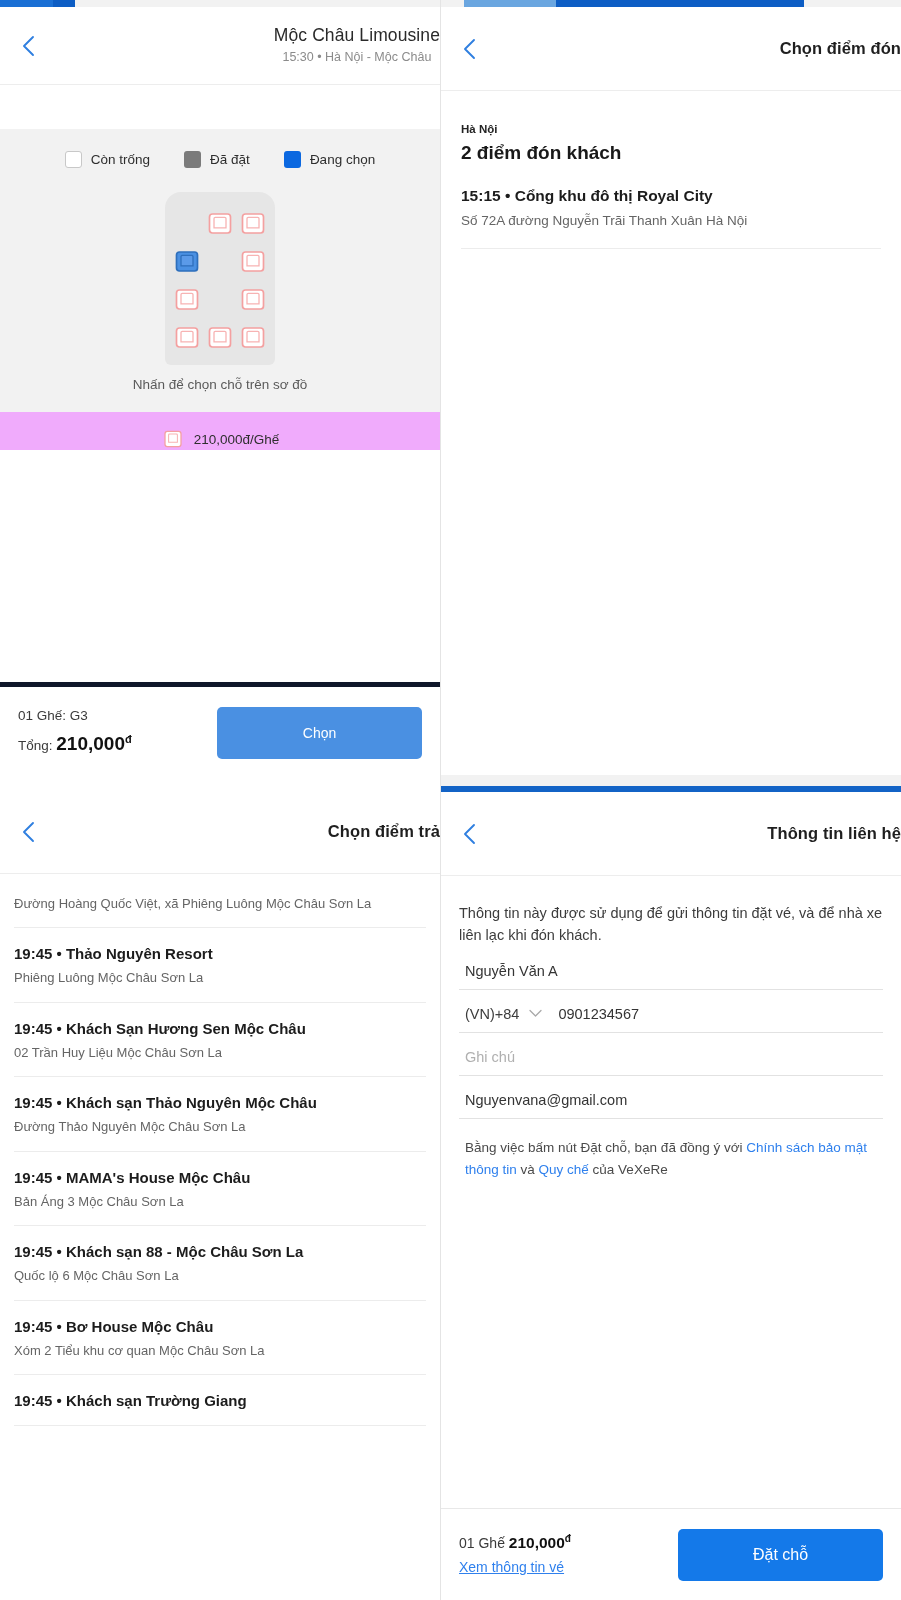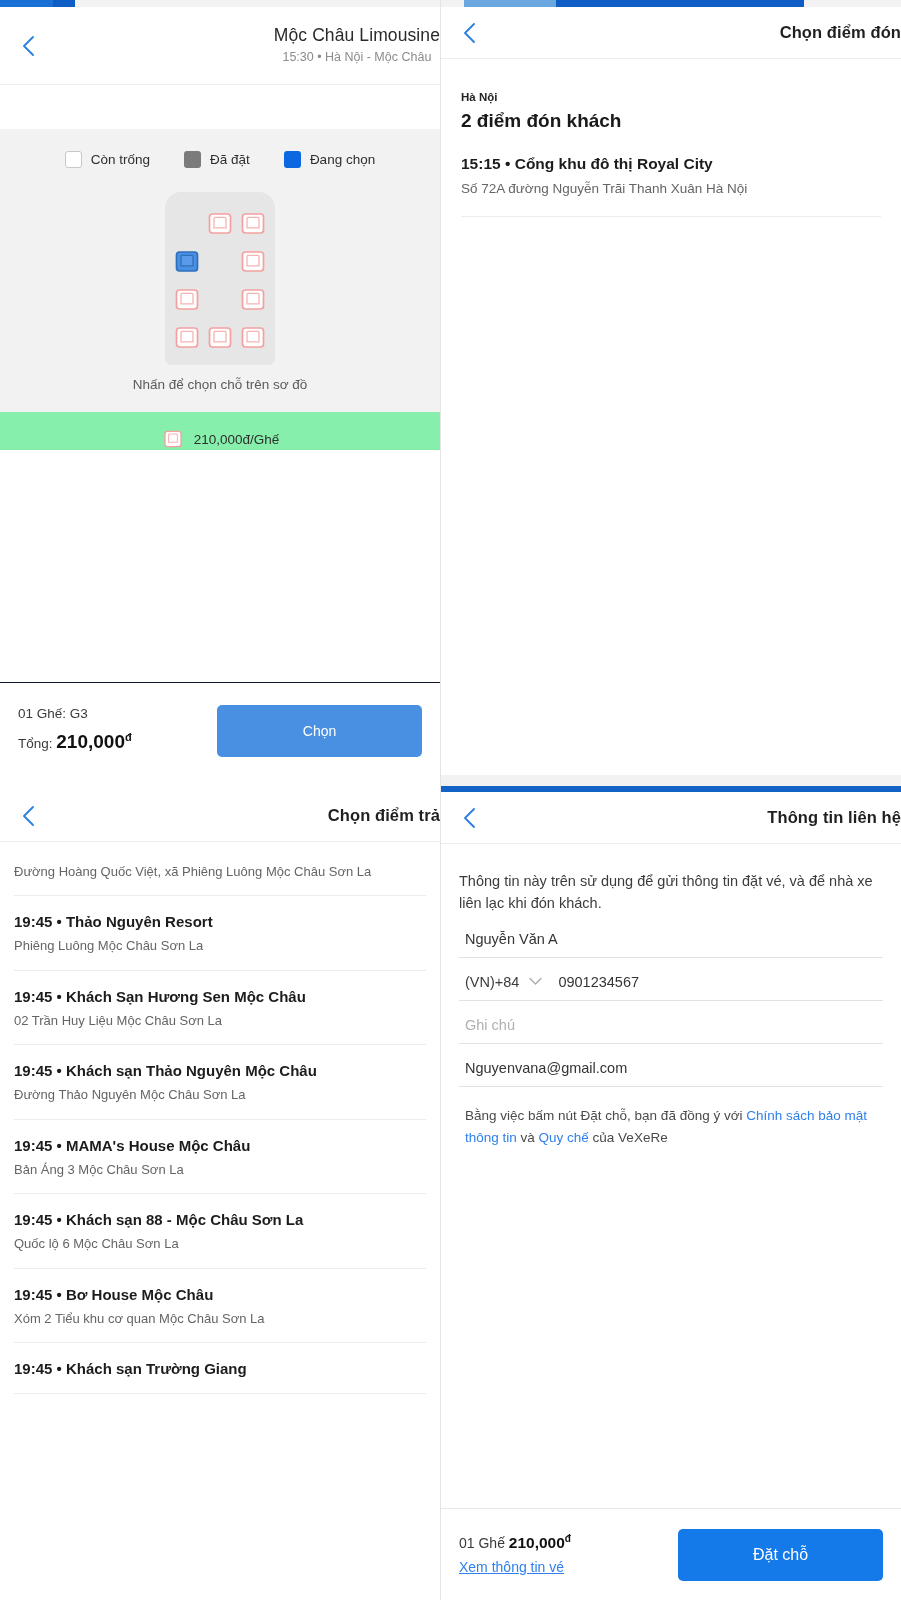--- a/index.html
+++ b/index.html
@@ -32,7 +32,7 @@
     border-bottom: 1px solid #ededed;
     display: flex; align-items: center; justify-content: flex-end;
   }
-  .appbar.compact { height: 52px; }
+  .appbar.compact { height: 84px; }
   .back {
     position: absolute; left: 12px; top: 50%; transform: translateY(-50%);
     width: 34px; height: 34px; display: flex; align-items: center; justify-content: center;

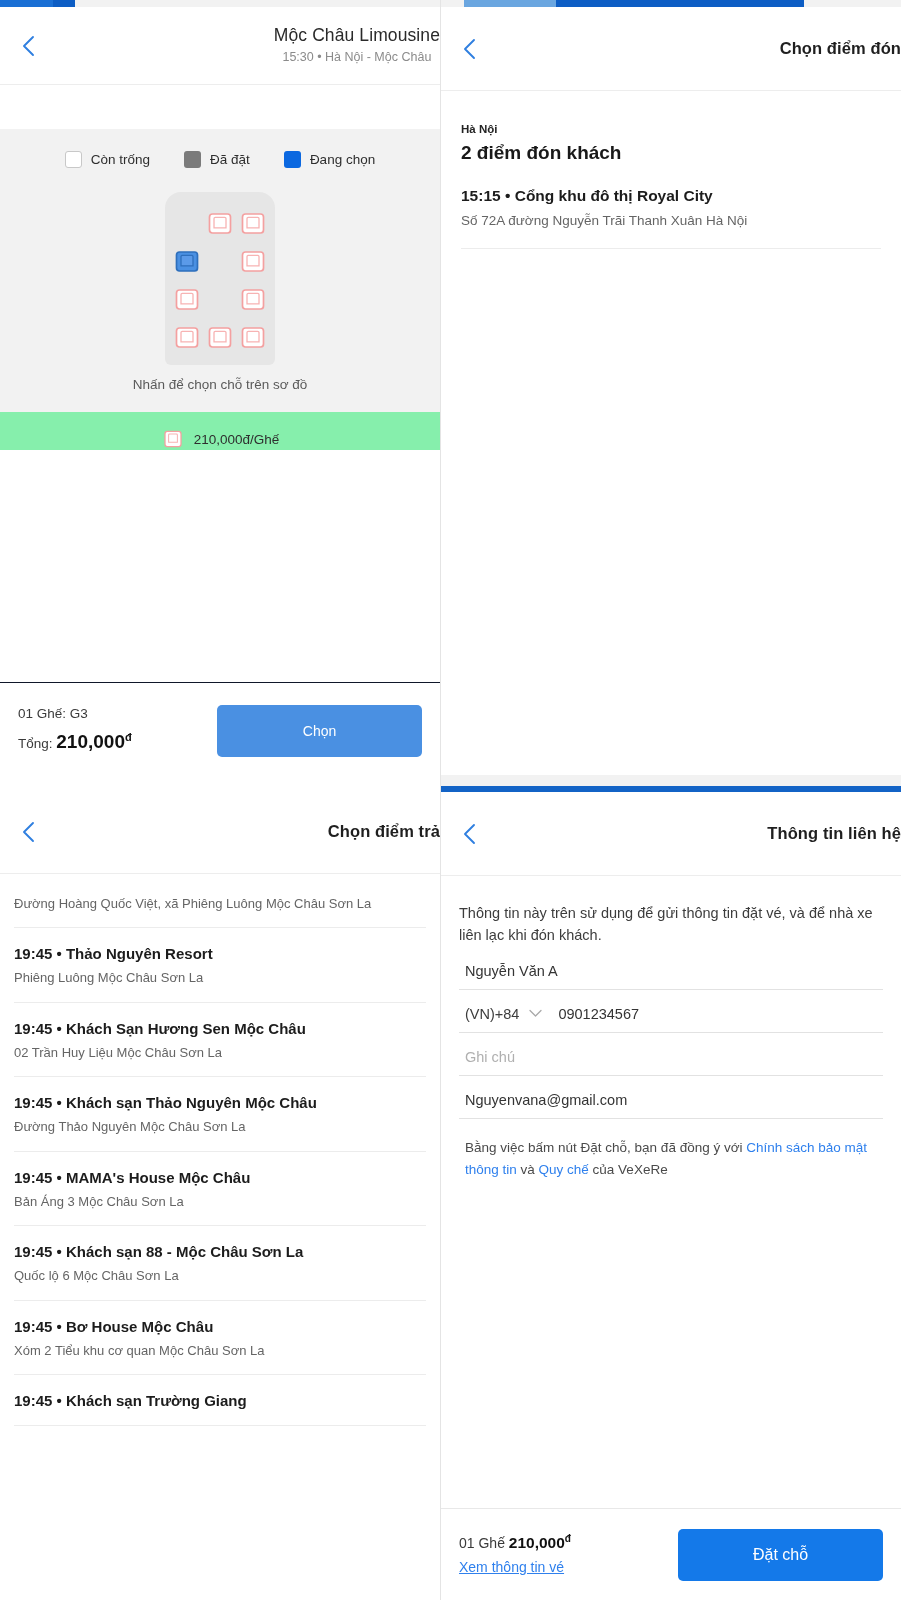--- a/index.html
+++ b/index.html
@@ -69,7 +69,7 @@
   .seat svg { display:block; width:30px; height:27px; }
   .map-hint { text-align:center; font-size: 13.5px; color:#5a5a5a; margin-top: 12px; }
 
-  .price-row { display:flex; align-items:center; justify-content:center; gap:9px; padding: 16px 0 0 0; background:#86efac; }
+  .price-row { display:flex; align-items:center; justify-content:center; gap:9px; padding: 16px 0 0 0; background:#f0abfc; }
   .price-row .icon svg { display:block; width: 24px; height: 22px; }
   .price-text { font-size: 13.5px; color:#2e2e2e; }
 

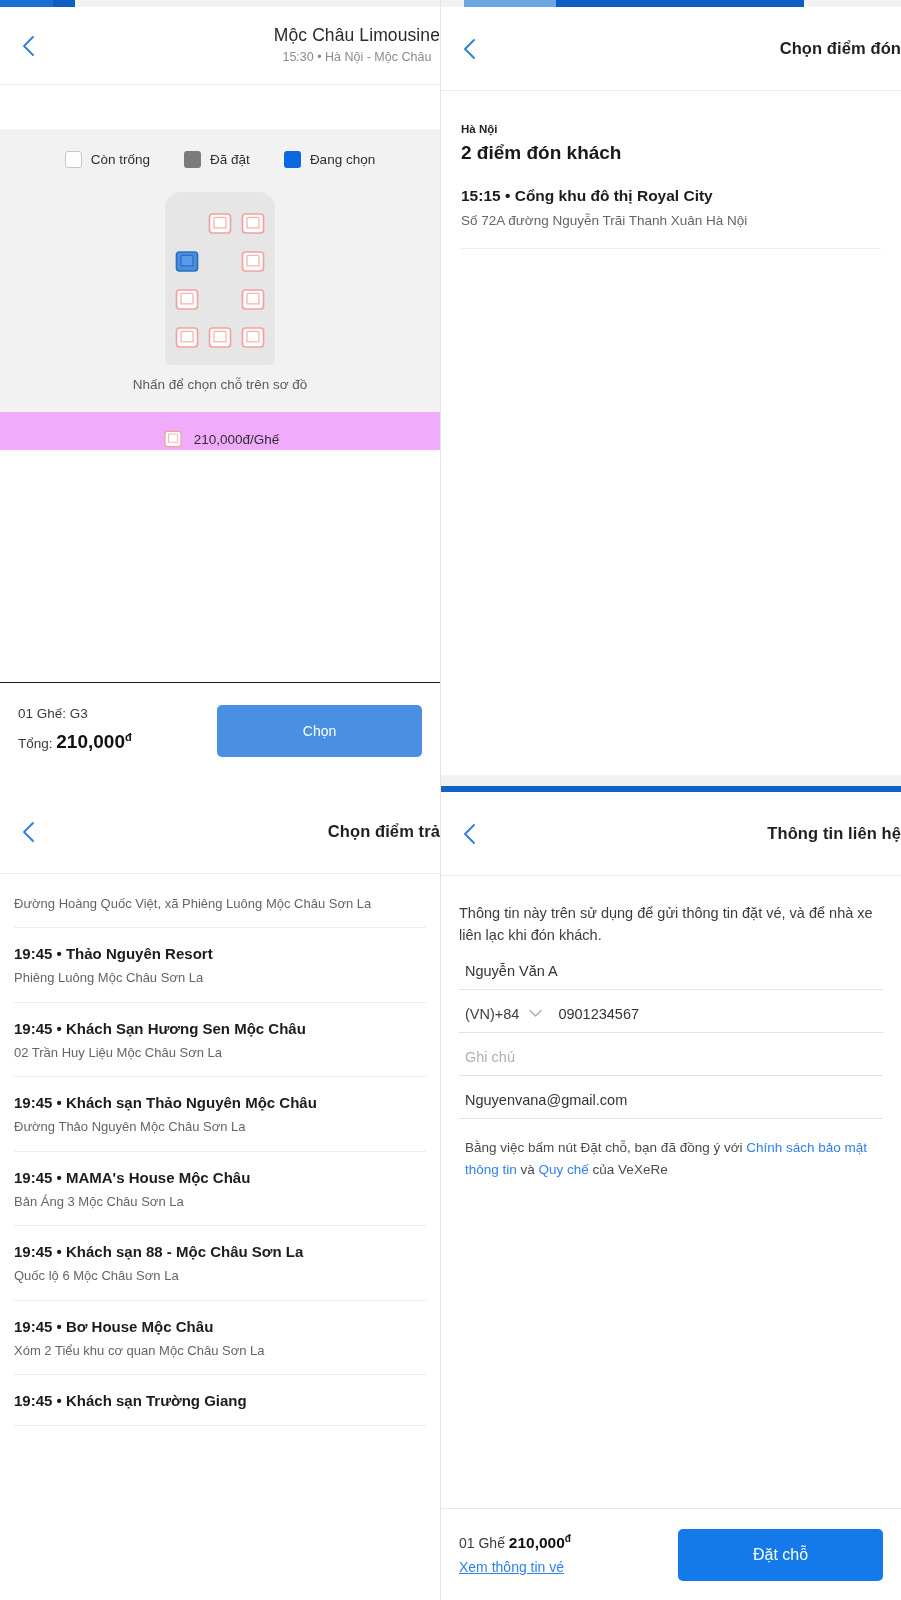--- a/index.html
+++ b/index.html
@@ -76,7 +76,7 @@
   
   .bottombar {
     position: absolute; left:0; right:0; bottom:0; height: 96px;
-    background: #fff; border-top: 1px solid #0f172a;
+    background: #fff; border-top: 5px solid #0f172a;
     display: flex; align-items: center; justify-content: space-between;
     padding: 0 18px;
   }

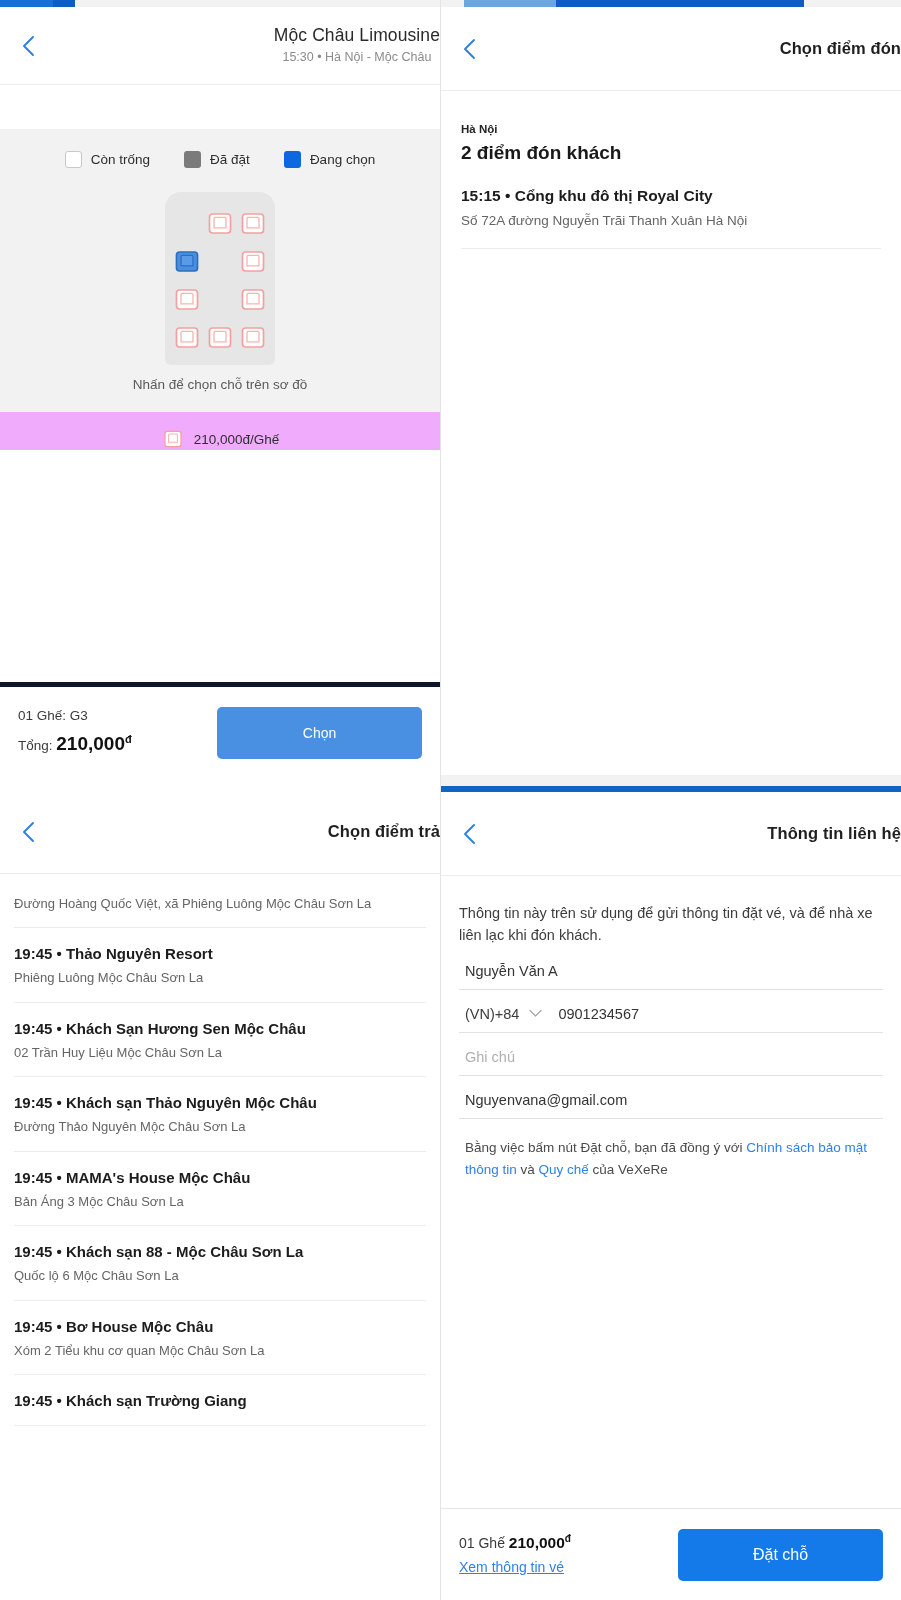--- a/index.html
+++ b/index.html
@@ -360,7 +360,7 @@
     </div>
 
     <div class="contact-body">
-      <div class="contact-note">Thông tin này trên sử dụng để gửi thông tin đặt vé, và để nhà xe liên lạc khi đón khách.</div>
+      <div class="contact-note">Thông tin này được sử dụng để gửi thông tin đặt vé, và để nhà xe liên lạc khi đón khách.</div>
 
       <div class="field">
         <input type="text" value="Nguyễn Văn A" style="">

